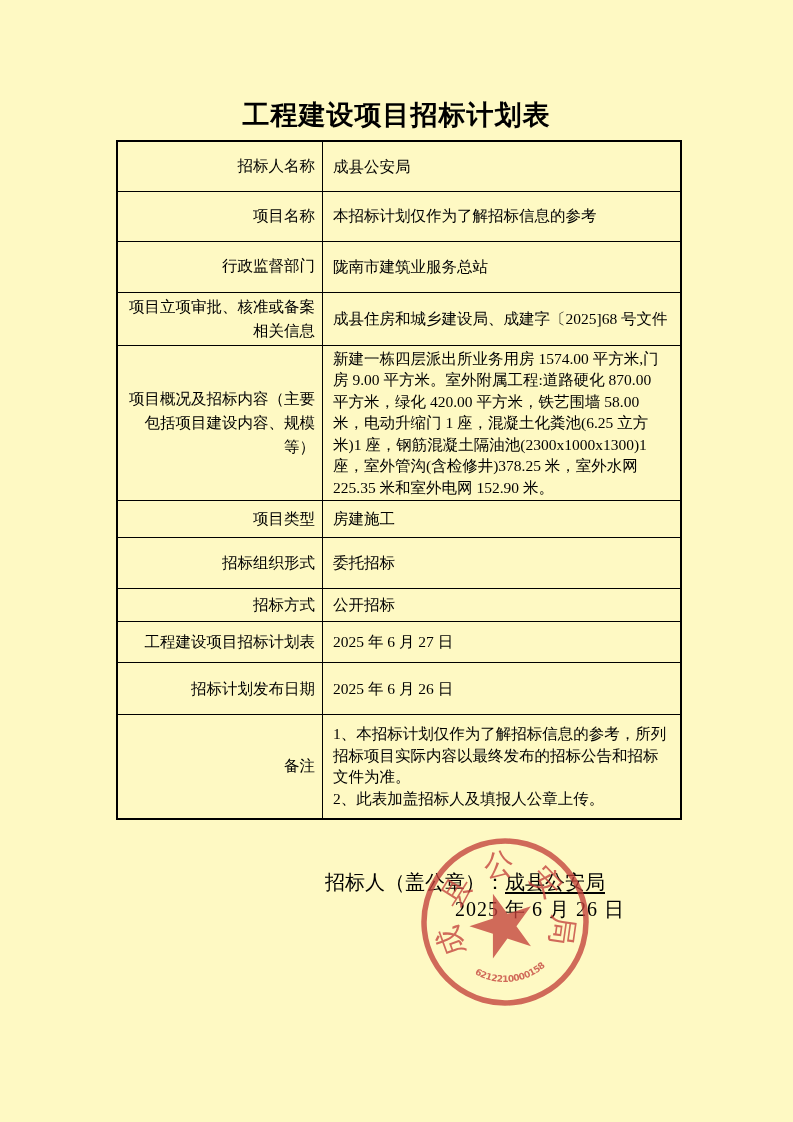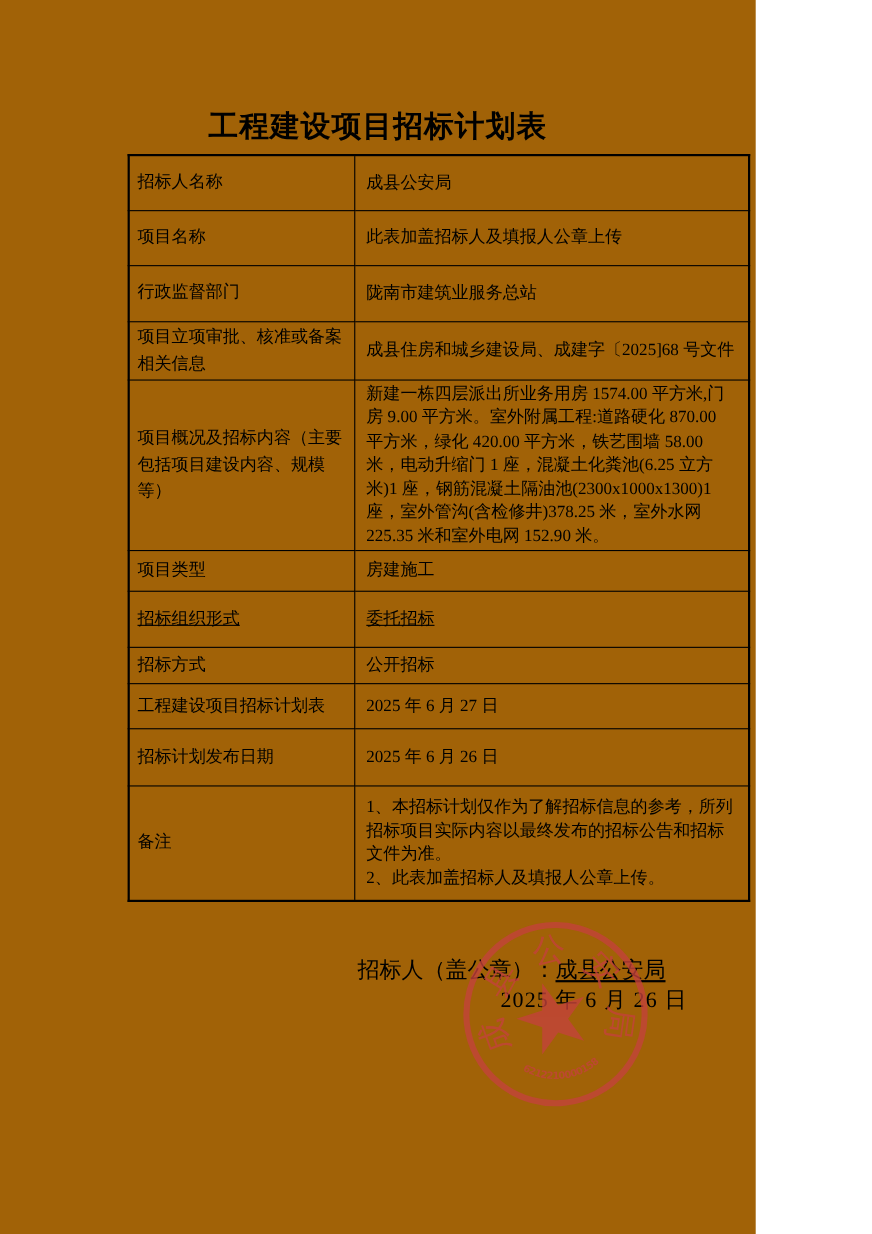--- a/index.html
+++ b/index.html
@@ -8,7 +8,7 @@
     font-family:"Liberation Serif","DejaVu Serif",serif;
     color:#000;
   }
-  .page{position:relative;width:687px;height:1122px;background:#a16207;overflow:hidden;}
+  .page{position:relative;width:793px;height:1122px;background:#fef9c3;overflow:hidden;}
 
   .doc-title{
     position:absolute;top:97px;left:0;width:100%;

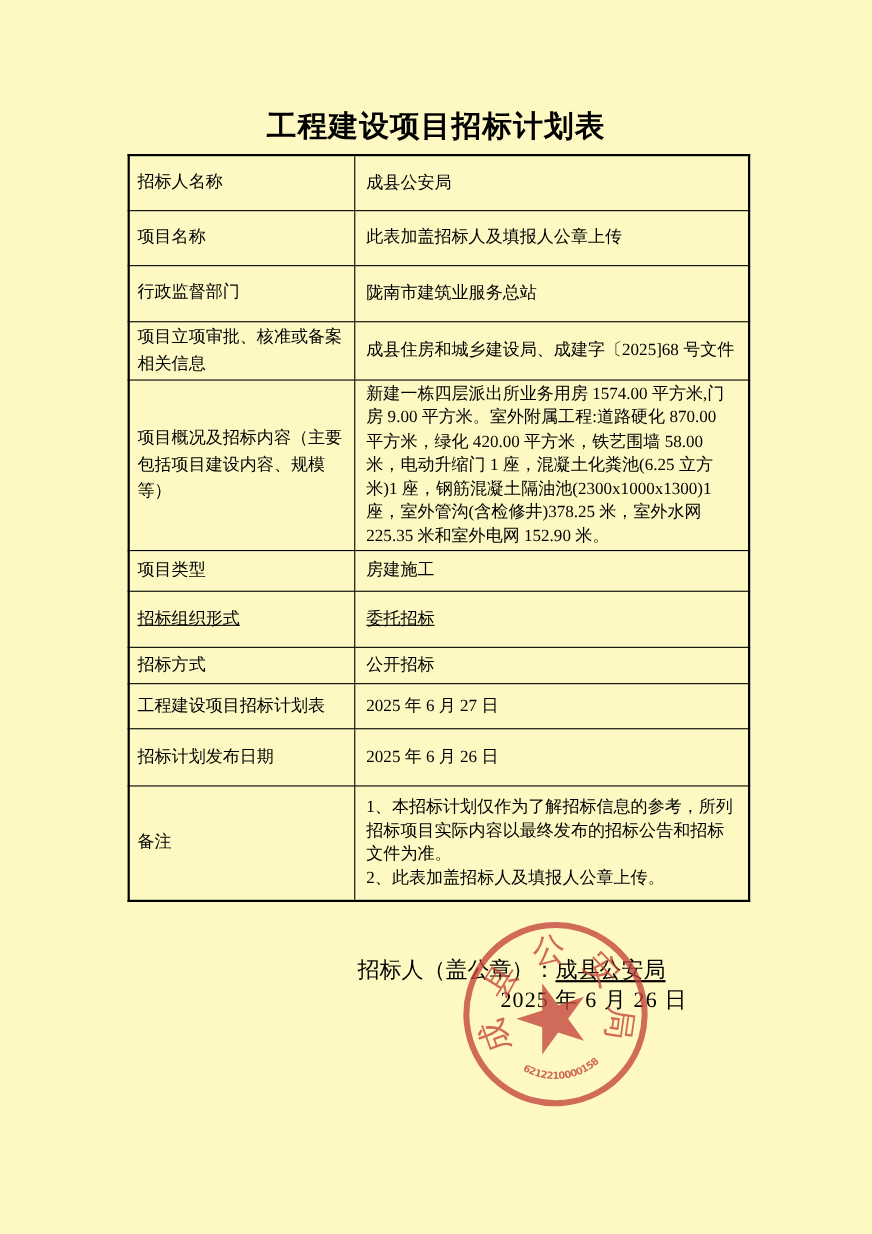--- a/index.html
+++ b/index.html
@@ -27,7 +27,7 @@
     overflow:hidden;
   }
   td.label-cell{
-    width:190px;text-align:left;padding:2px 7px;line-height:1.55;margin-left:34px;
+    width:190px;text-align:right;padding:2px 7px;line-height:1.55;margin-left:34px;
   }
   td.value-cell{
     padding:2px 10px;line-height:21.5px;white-space:pre-wrap;text-align:left;

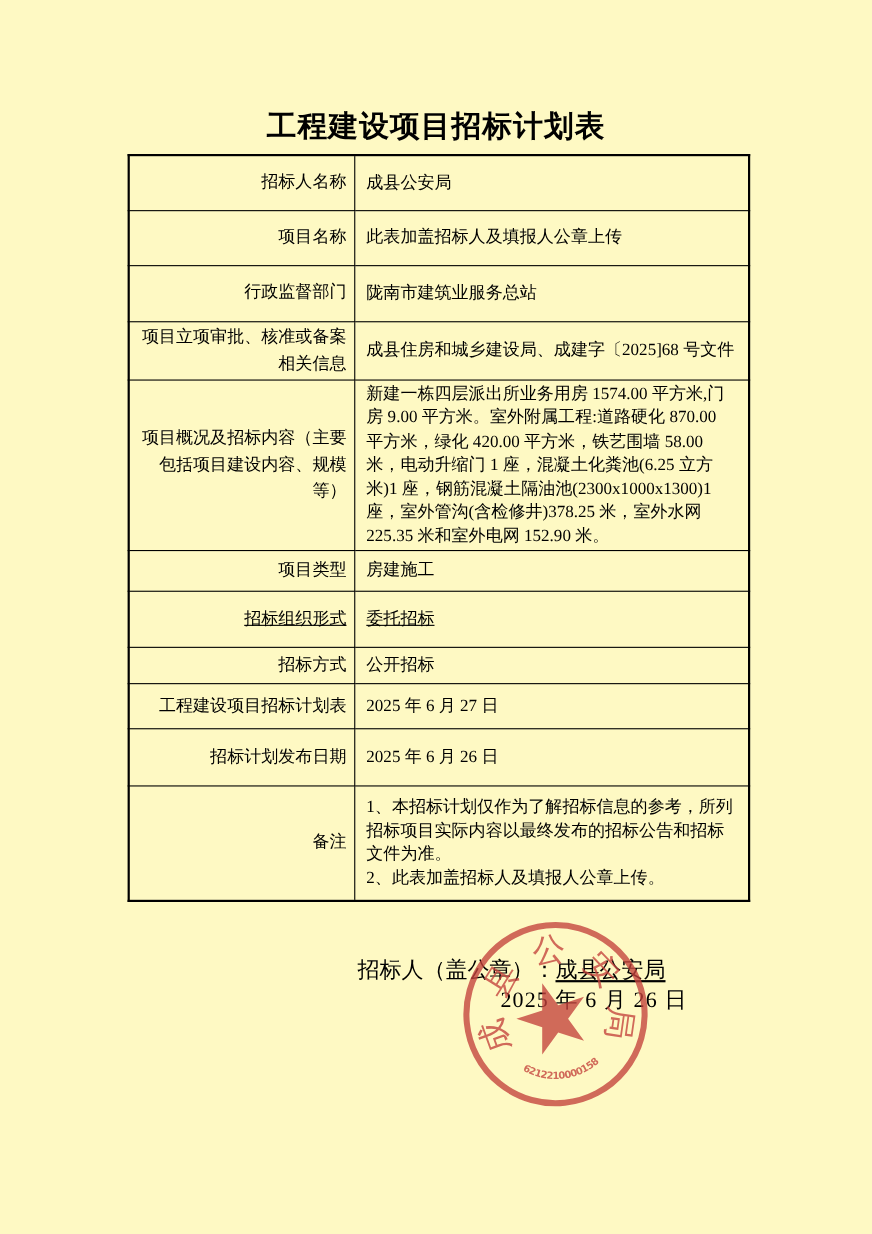--- a/index.html
+++ b/index.html
@@ -70,7 +70,7 @@
         </tr>
         <tr style="height: 50px;">
           <td class="label-cell">项目名称</td>
-          <td class="value-cell">此表加盖招标人及填报人公章上传</td>
+          <td class="value-cell">本招标计划仅作为了解招标信息的参考</td>
         </tr>
         <tr style="height: 51px;">
           <td class="label-cell">行政监督部门</td>

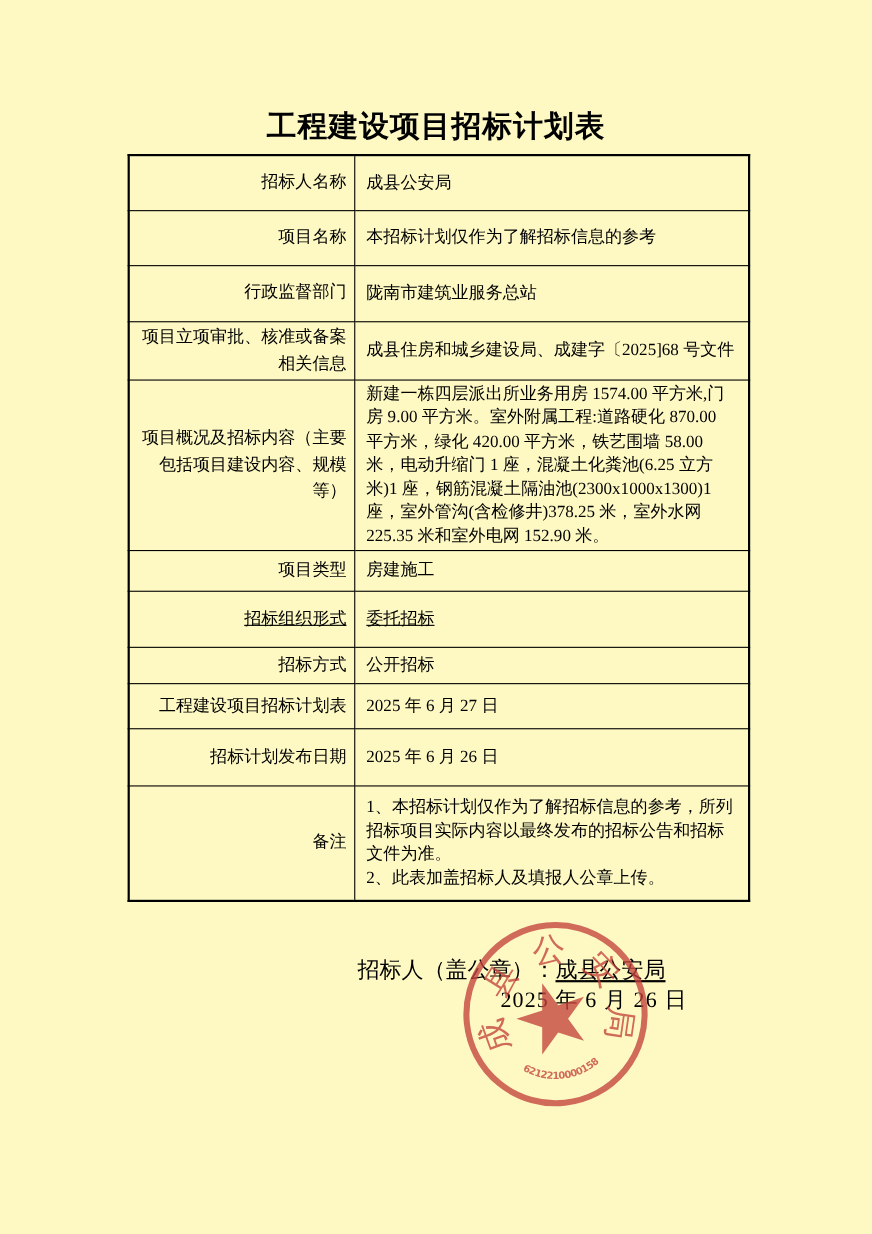--- a/index.html
+++ b/index.html
@@ -88,7 +88,7 @@
           <td class="label-cell">项目类型</td>
           <td class="value-cell center">房建施工</td>
         </tr>
-        <tr style="height: 51px; text-decoration: underline;">
+        <tr style="height: 51px;">
           <td class="label-cell">招标组织形式</td>
           <td class="value-cell center">委托招标</td>
         </tr>

